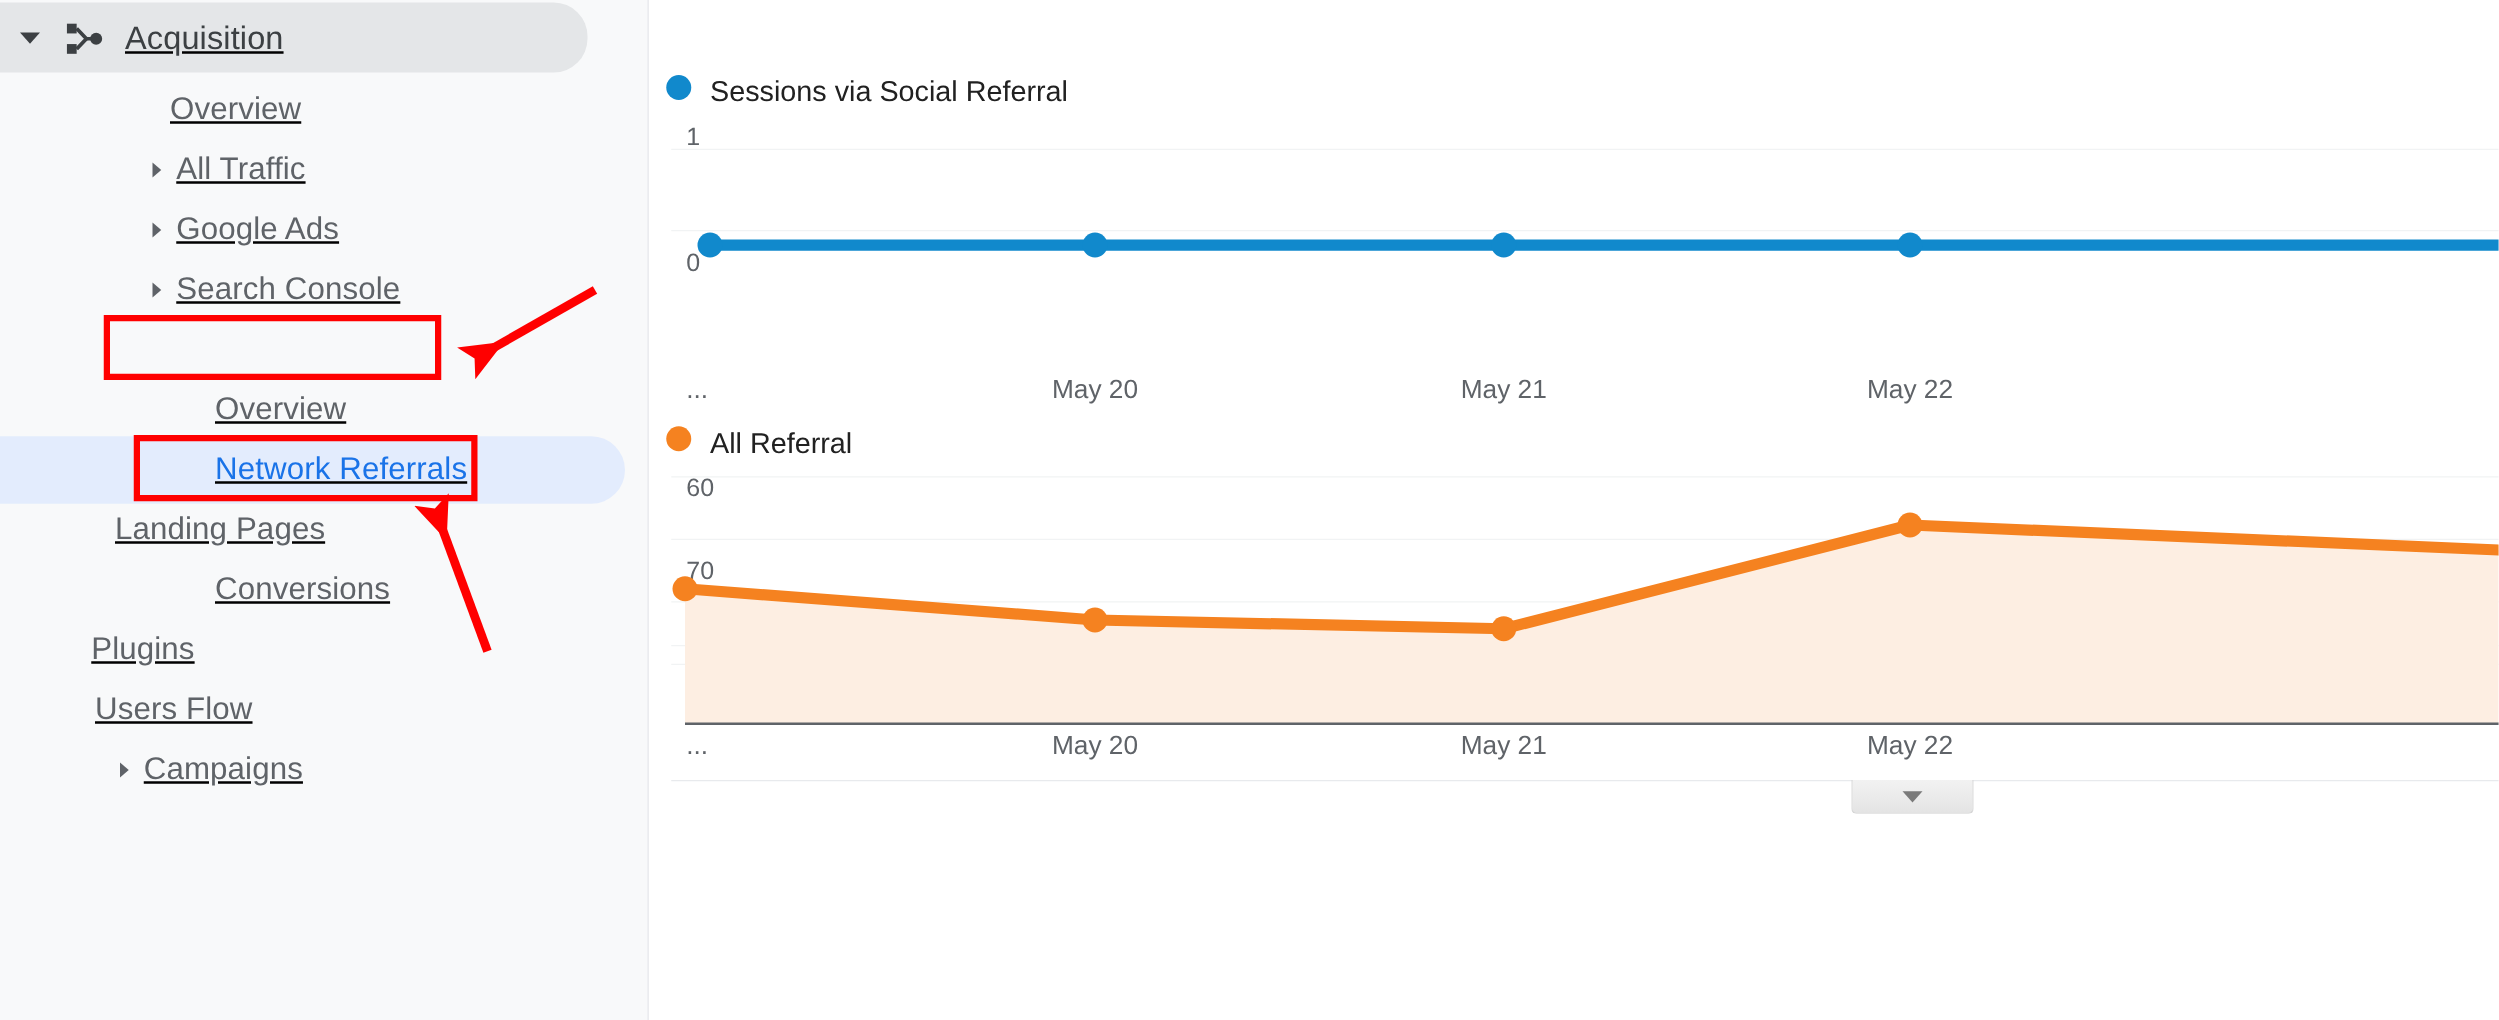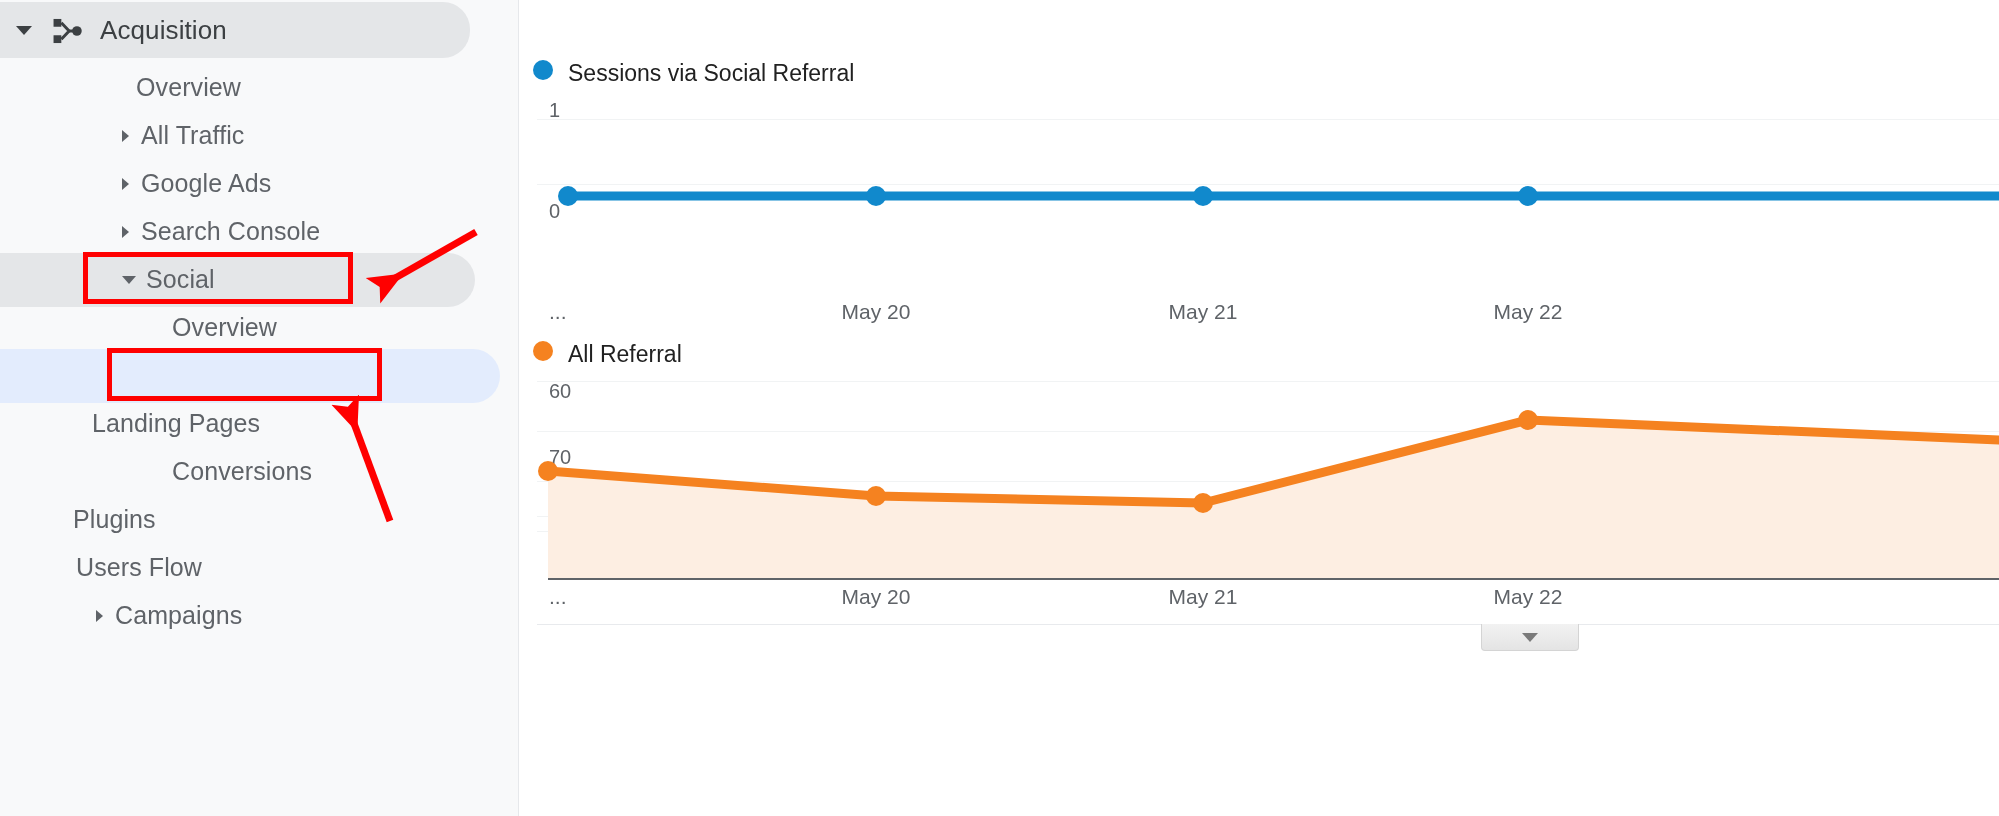--- a/index.html
+++ b/index.html
@@ -23,6 +23,7 @@
     display:flex;align-items:center;
     box-sizing:border-box;
     cursor:pointer;
+    text-decoration:underline;
   }
   .nav-pill{
     position:absolute;left:0;top:4px;height:54px;

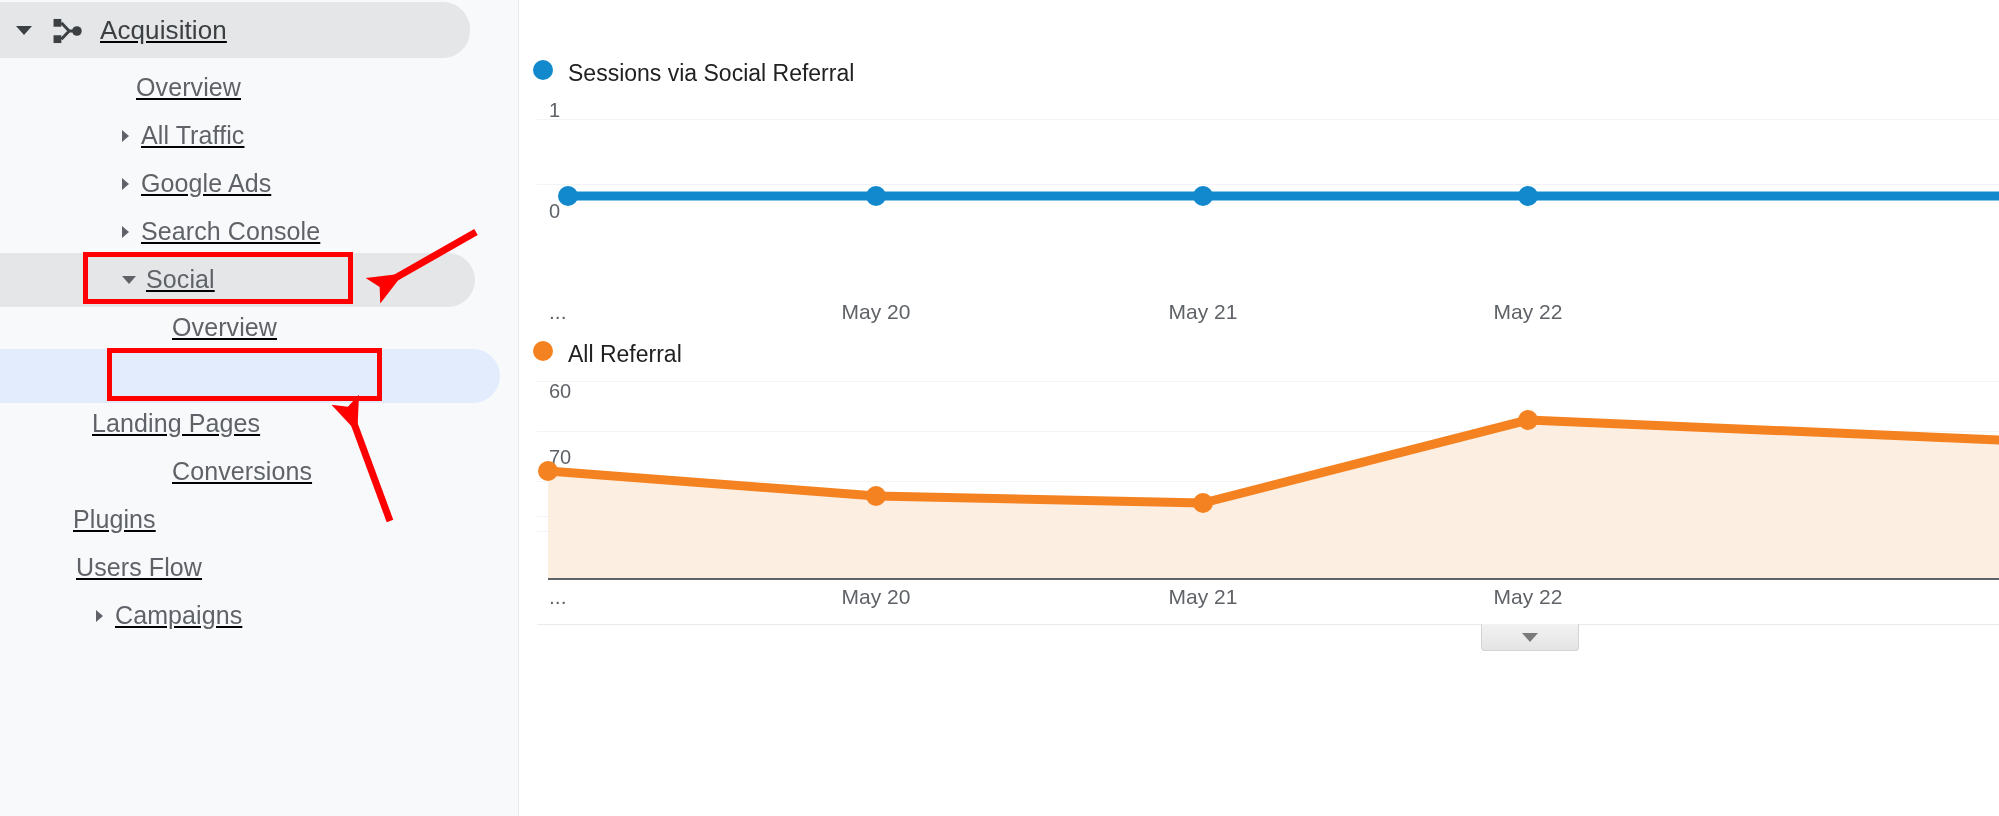--- a/index.html
+++ b/index.html
@@ -160,13 +160,6 @@
       </div>
     </div>
 
-    <div class="nav-row" style="top:249px;">
-      <div class="nav-pill pill-grey" style="width:475px;top:4px;height:54px;"></div>
-      <div class="nav-inner" style="padding-left:122px;">
-        <span class="caret caret-down" style="border-left-width:7px;border-right-width:7px;border-top-width:8px;margin-right:10px;"></span>
-        <span class="nav-label">Social</span>
-      </div>
-    </div>
 
     <div class="nav-row" style="top:297px;">
       <div class="nav-inner" style="padding-left:172px;">

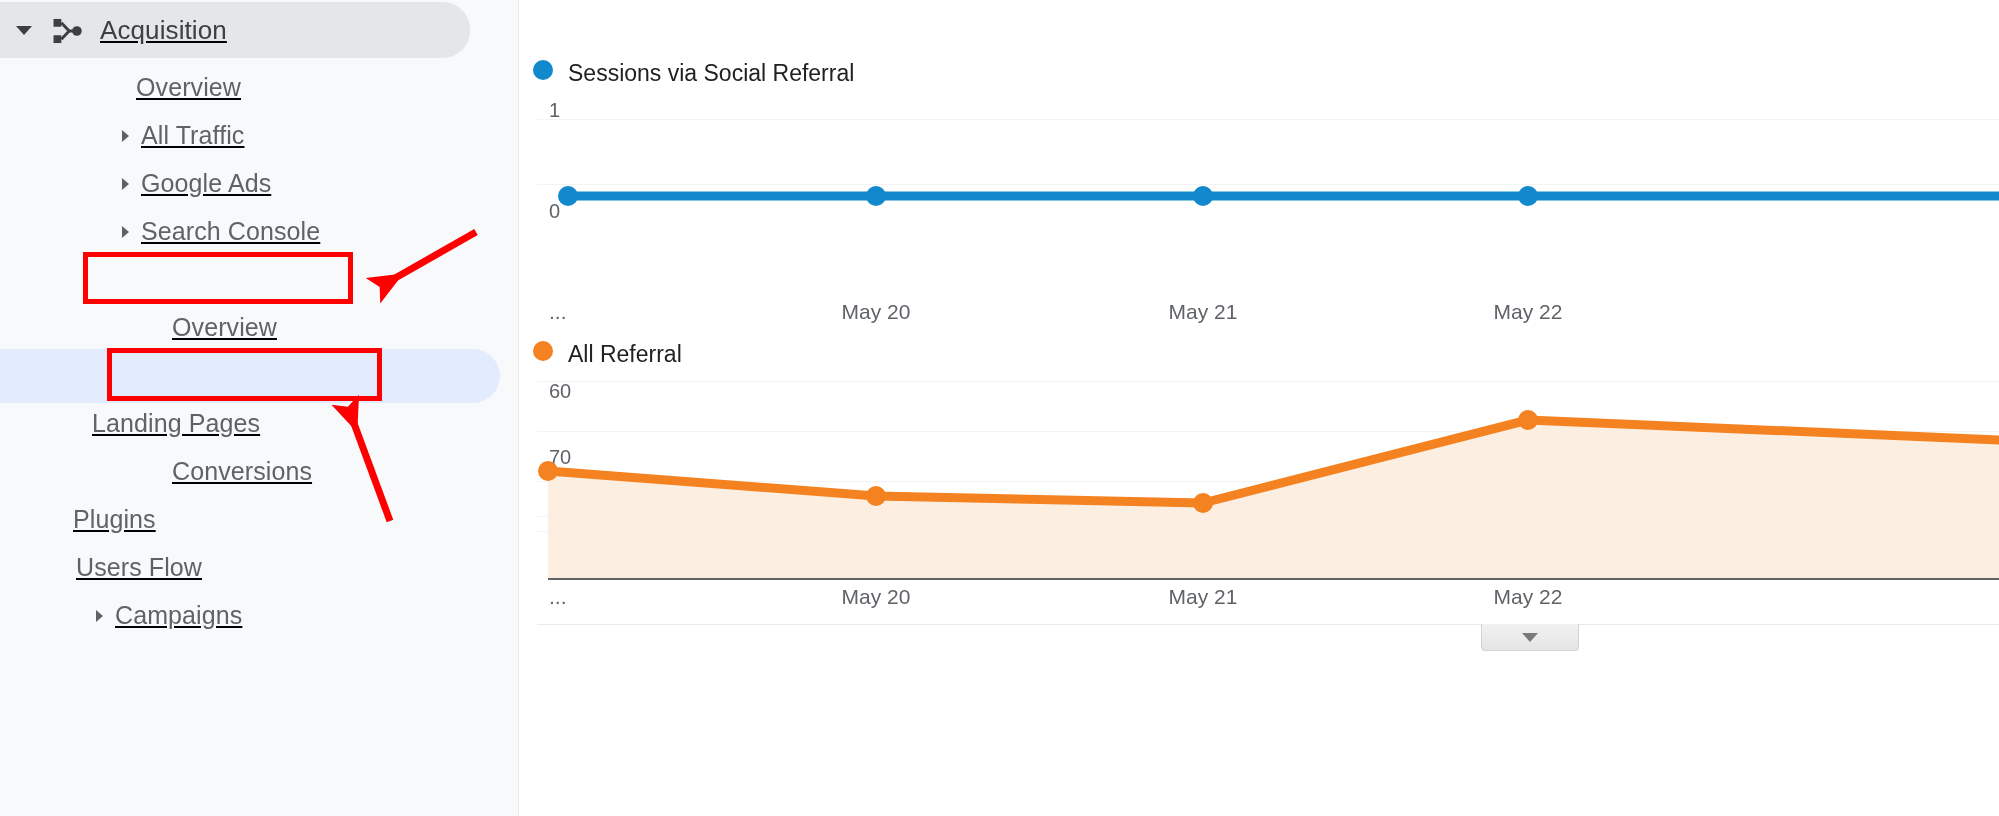--- a/index.html
+++ b/index.html
@@ -169,6 +169,9 @@
 
     <div class="nav-row" style="top:345px;">
       <div class="nav-pill pill-blue" style="width:500px;top:4px;height:54px;"></div>
+      <div class="nav-inner" style="padding-left:172px;">
+        <span class="nav-label active">Network Referrals</span>
+      </div>
     </div>
 
     <div class="nav-row" style="top:393px;">

